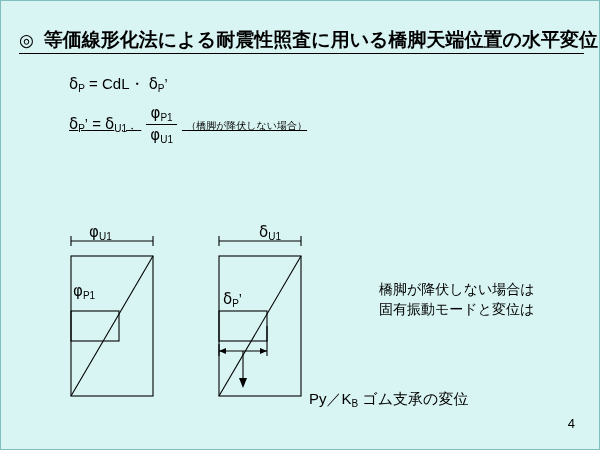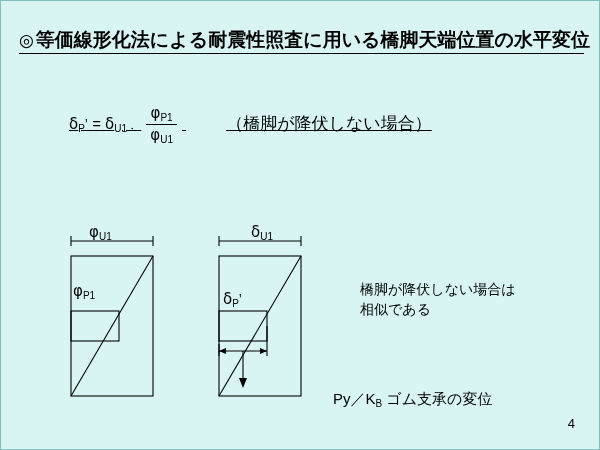--- a/index.html
+++ b/index.html
@@ -43,6 +43,7 @@
     color: #000000;
     letter-spacing: 0px;
     white-space: nowrap;
+    margin-left: 8px;
   }
   #title-underline {
     position: absolute;

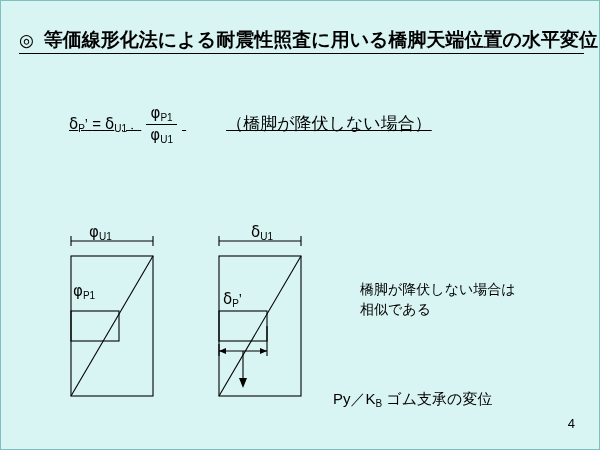--- a/index.html
+++ b/index.html
@@ -155,6 +155,11 @@
   </div>
   <div id="title-underline"></div>
 
+  <div class="eq" id="eq1">
+    <span class="sym">δ</span><span class="sub">P</span>
+    <span>= CdL・</span>
+    <span class="sym">δ</span><span class="sub">P</span><span class="prime">’</span>
+  </div>
 
   <div class="eq" id="eq2">
     <span class="sym">δ</span><span class="sub">P</span><span class="prime">’</span>

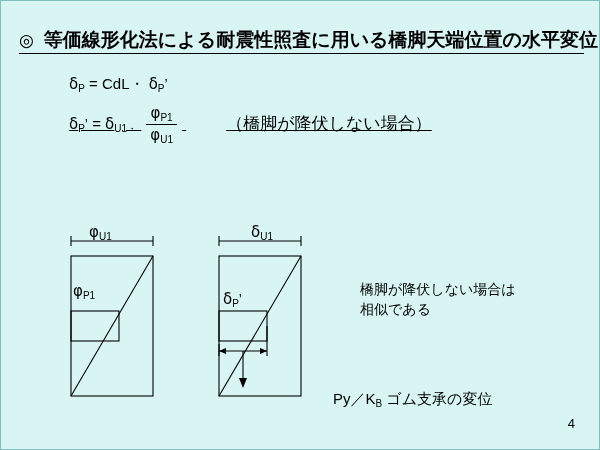--- a/index.html
+++ b/index.html
@@ -92,8 +92,7 @@
     font-size: 14px;
   }
   .note {
-    font-size: 17px;
-    margin-left: 40px;
+    font-size: 10px;
   }
   #eq1 { left: 68px; top: 74px; }
   #eq2 { left: 68px; top: 104px; text-decoration: underline; }

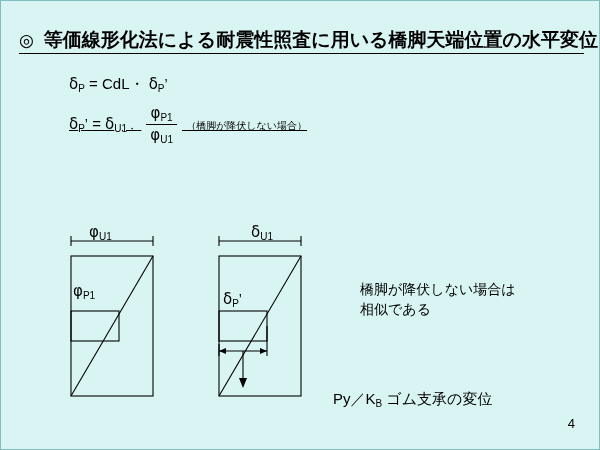--- a/index.html
+++ b/index.html
@@ -112,7 +112,7 @@
     white-space: nowrap;
   }
   #lbl-phiu1 { left: 88px; top: 222px; }
-  #lbl-du1   { left: 250px; top: 222px; }
+  #lbl-du1   { left: 258px; top: 222px; }
   #lbl-phip1 { left: 72px;  top: 281px; }
   #lbl-dp    { left: 222px; top: 289px; }
   

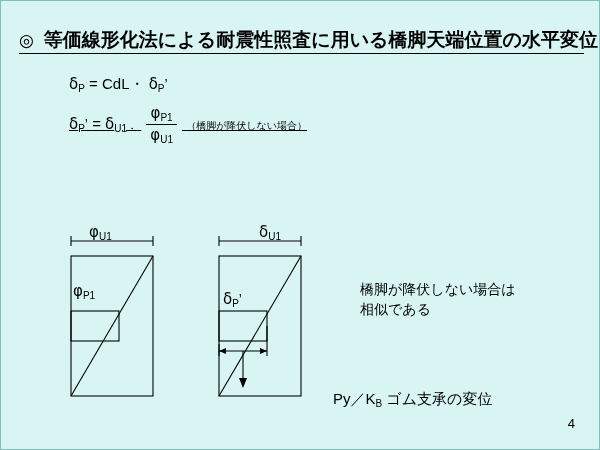--- a/index.html
+++ b/index.html
@@ -118,7 +118,7 @@
   
   #right-text {
     position: absolute;
-    left: 359px;
+    left: 378px;
     top: 278px;
     font-size: 14px;
     color: #000000;

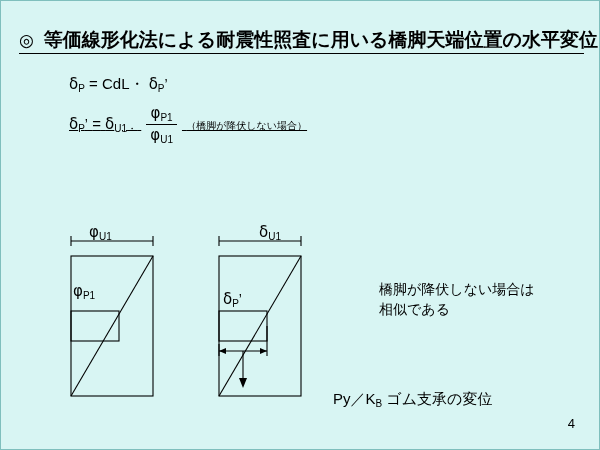--- a/index.html
+++ b/index.html
@@ -224,6 +224,7 @@
 
   <div id="right-text">
     <div>橋脚が降伏しない場合は</div>
+    <div>固有振動モードと変位は</div>
     <div>相似である</div>
   </div>
 

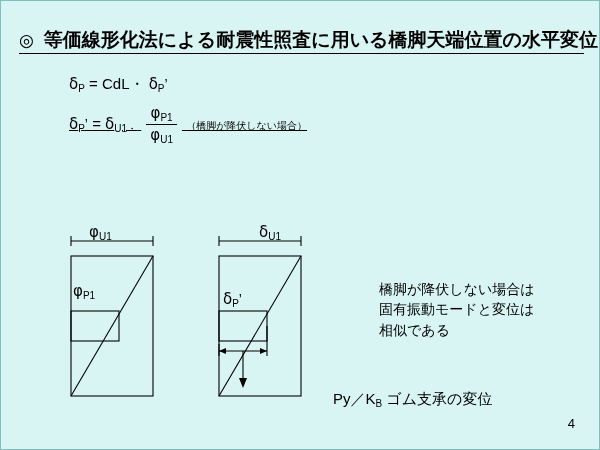--- a/index.html
+++ b/index.html
@@ -225,7 +225,6 @@
   <div id="right-text">
     <div>橋脚が降伏しない場合は</div>
     <div>固有振動モードと変位は</div>
-    <div>相似である</div>
   </div>
 
   <div id="bottom-note">

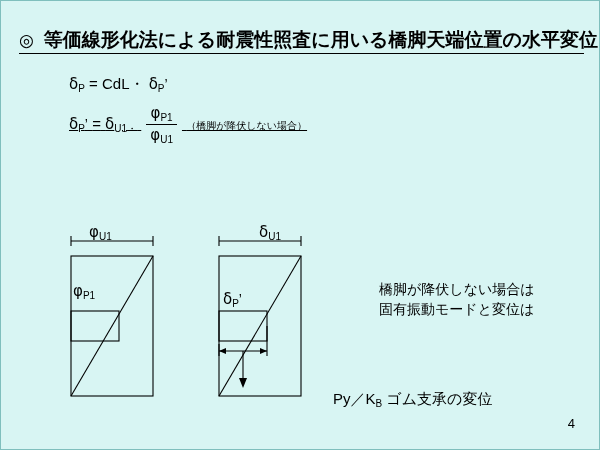--- a/index.html
+++ b/index.html
@@ -132,7 +132,6 @@
     font-size: 15px;
     color: #000000;
     white-space: nowrap;
-    margin-left: 24px;
   }
   
   #page-num {

